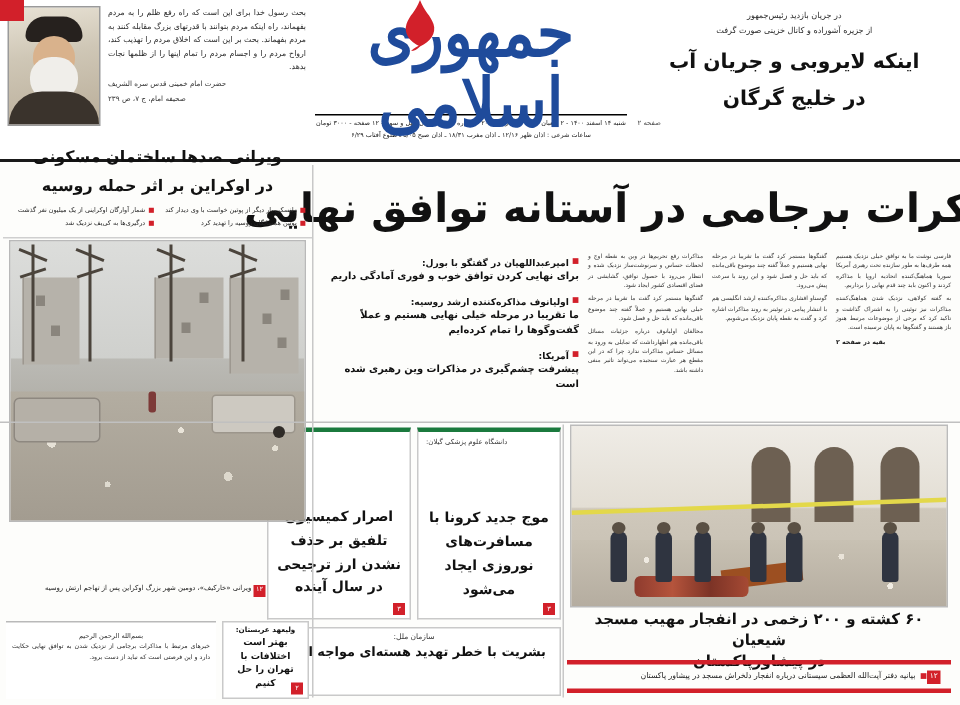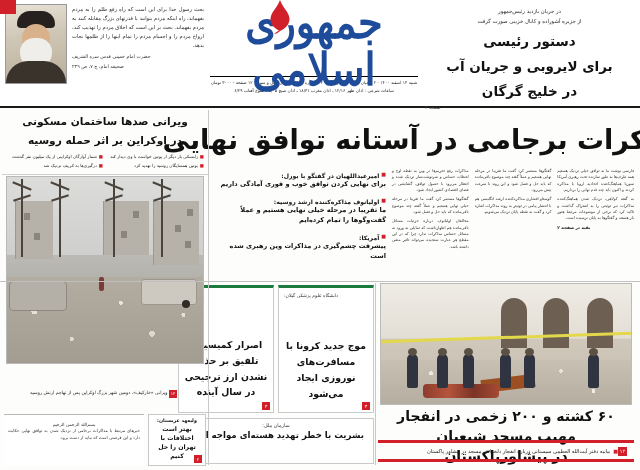--- a/index.html
+++ b/index.html
@@ -362,7 +362,6 @@
     <div class="mast-left-col">
       <div class="mast-kicker">در جریان بازدید رئیس‌جمهور</div>
       <div class="mast-kicker">از جزیره آشوراده و کانال خزینی صورت گرفت</div>
-      <div class="mast-sub-headline">دستور رئیسی</div>
       <div class="mast-sub-headline">برای لایروبی و جریان آب</div>
       <div class="mast-sub-headline">در خلیج گرگان</div>
       <div class="mast-page-ref">صفحه ۲</div>

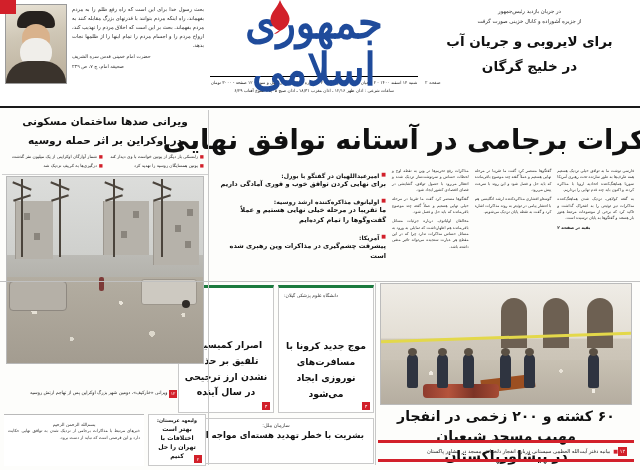--- a/index.html
+++ b/index.html
@@ -362,7 +362,7 @@
     <div class="mast-left-col">
       <div class="mast-kicker">در جریان بازدید رئیس‌جمهور</div>
       <div class="mast-kicker">از جزیره آشوراده و کانال خزینی صورت گرفت</div>
-      <div class="mast-sub-headline">برای لایروبی و جریان آب</div>
+      <div class="mast-sub-headline">اینکه لایروبی و جریان آب</div>
       <div class="mast-sub-headline">در خلیج گرگان</div>
       <div class="mast-page-ref">صفحه ۲</div>
     </div>

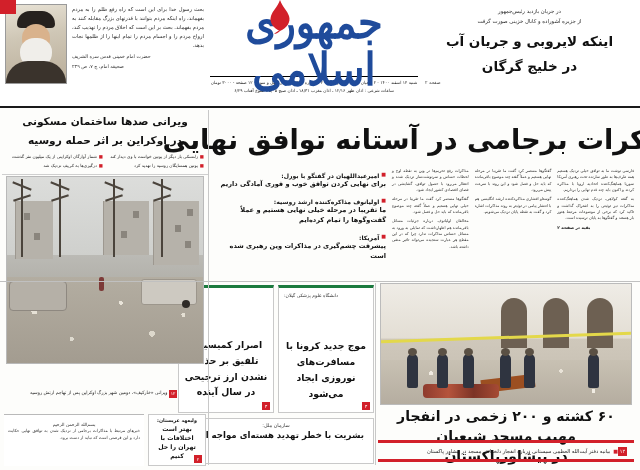--- a/index.html
+++ b/index.html
@@ -225,7 +225,7 @@
 
   
   .uk-block {
-    position: absolute; top: 110px; left: 2px; width: 206px; height: 290px;
+    position: absolute; top: 94px; left: 2px; width: 206px; height: 290px;
   }
   .uk-head {
     font-size: 10.6px; font-weight: bold; color: #111; text-align: center;

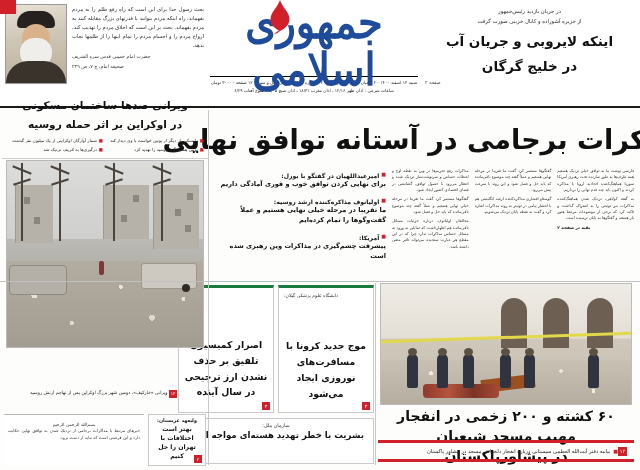--- a/index.html
+++ b/index.html
@@ -175,7 +175,7 @@
   }
   .caption-peshawar {
     position: absolute; top: 407px; right: 8px; width: 252px;
-    text-align: center; font-size: 14px; font-weight: bold; color: #111;
+    text-align: center; font-size: 10px; font-weight: bold; color: #111;
     line-height: 1.42;
   }
   .byline-bar {

